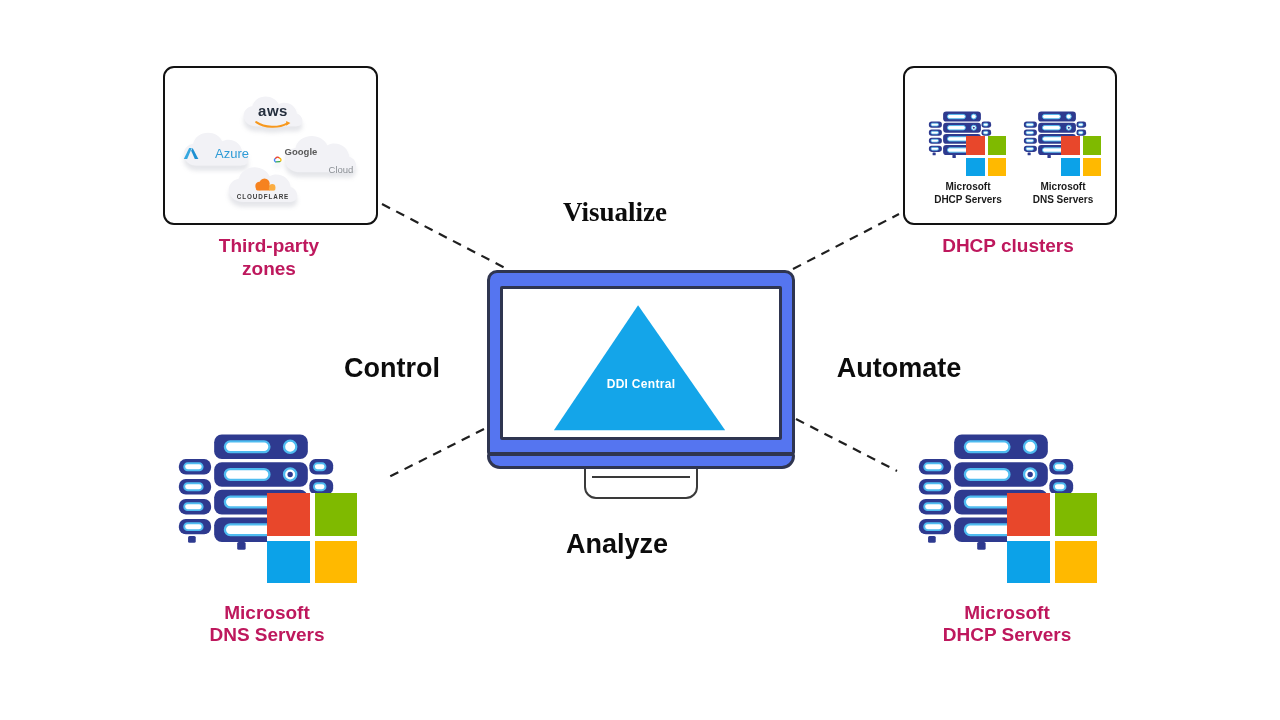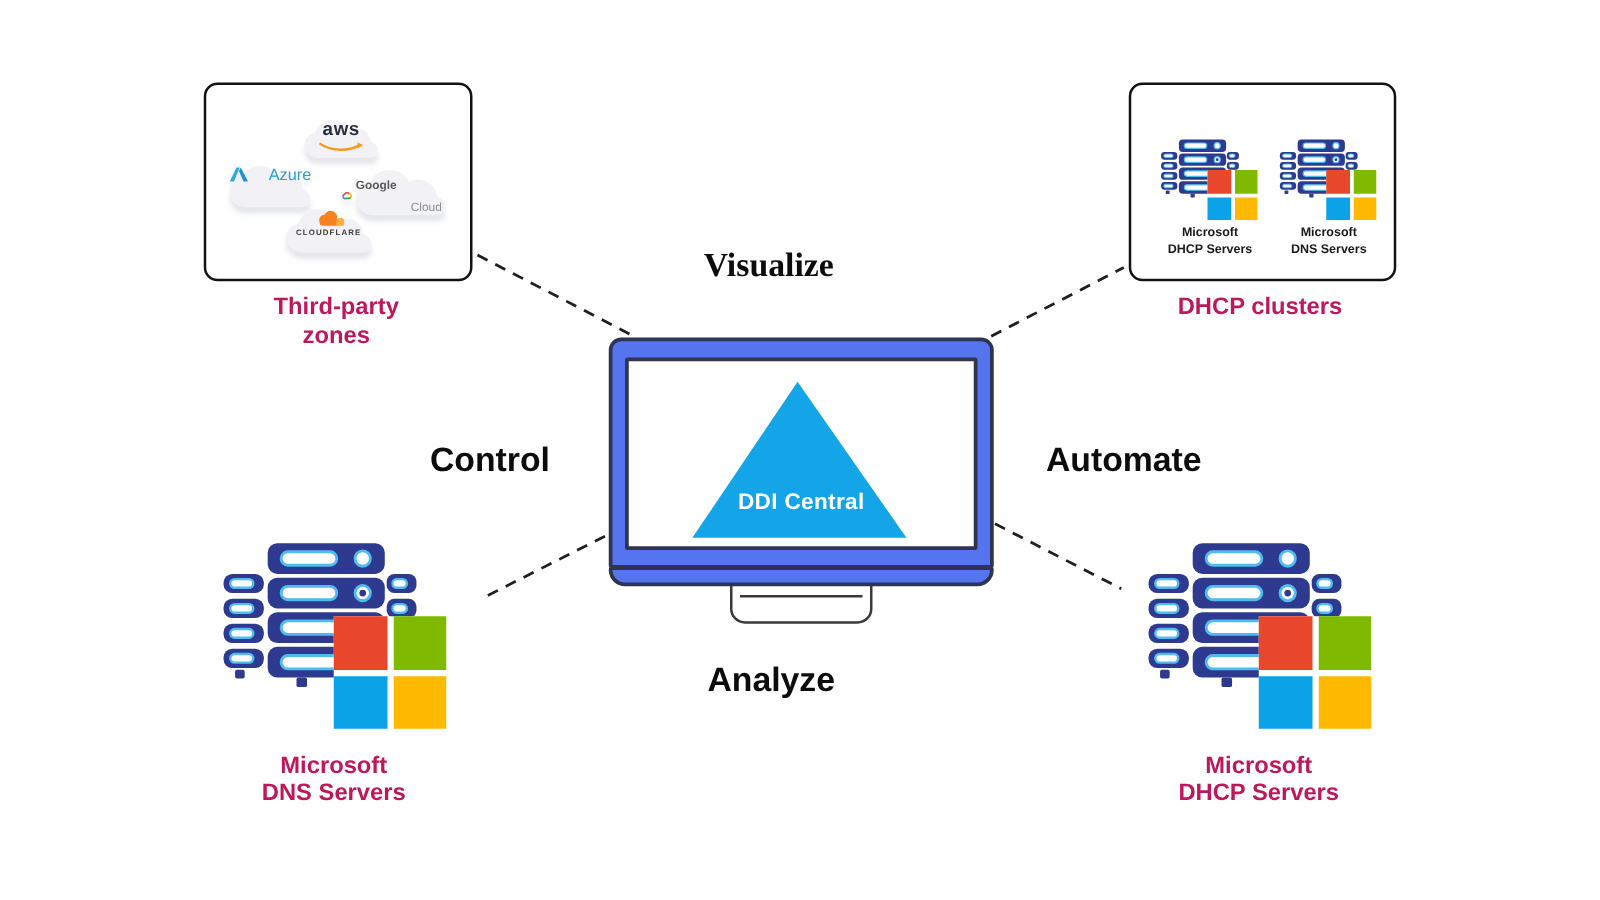--- a/index.html
+++ b/index.html
@@ -17,7 +17,7 @@
   
   .cloud-chip{position:absolute;filter:drop-shadow(0 5px 2px rgba(70,75,105,.14));}
   .cloud-bg{display:block;width:100%;height:100%;}
-  .chip-content{position:absolute;inset:0;display:flex;flex-direction:column;align-items:center;}
+  .chip-content{position:absolute;inset:0;display:flex;flex-direction:column;align-items:center;justify-content:center;}
   .chip-aws{left:77px;top:22px;width:62px;height:46px;}
   .chip-azure{left:17px;top:60px;width:68px;height:46px;}
   .chip-google{left:118px;top:64px;width:75px;height:48px;}

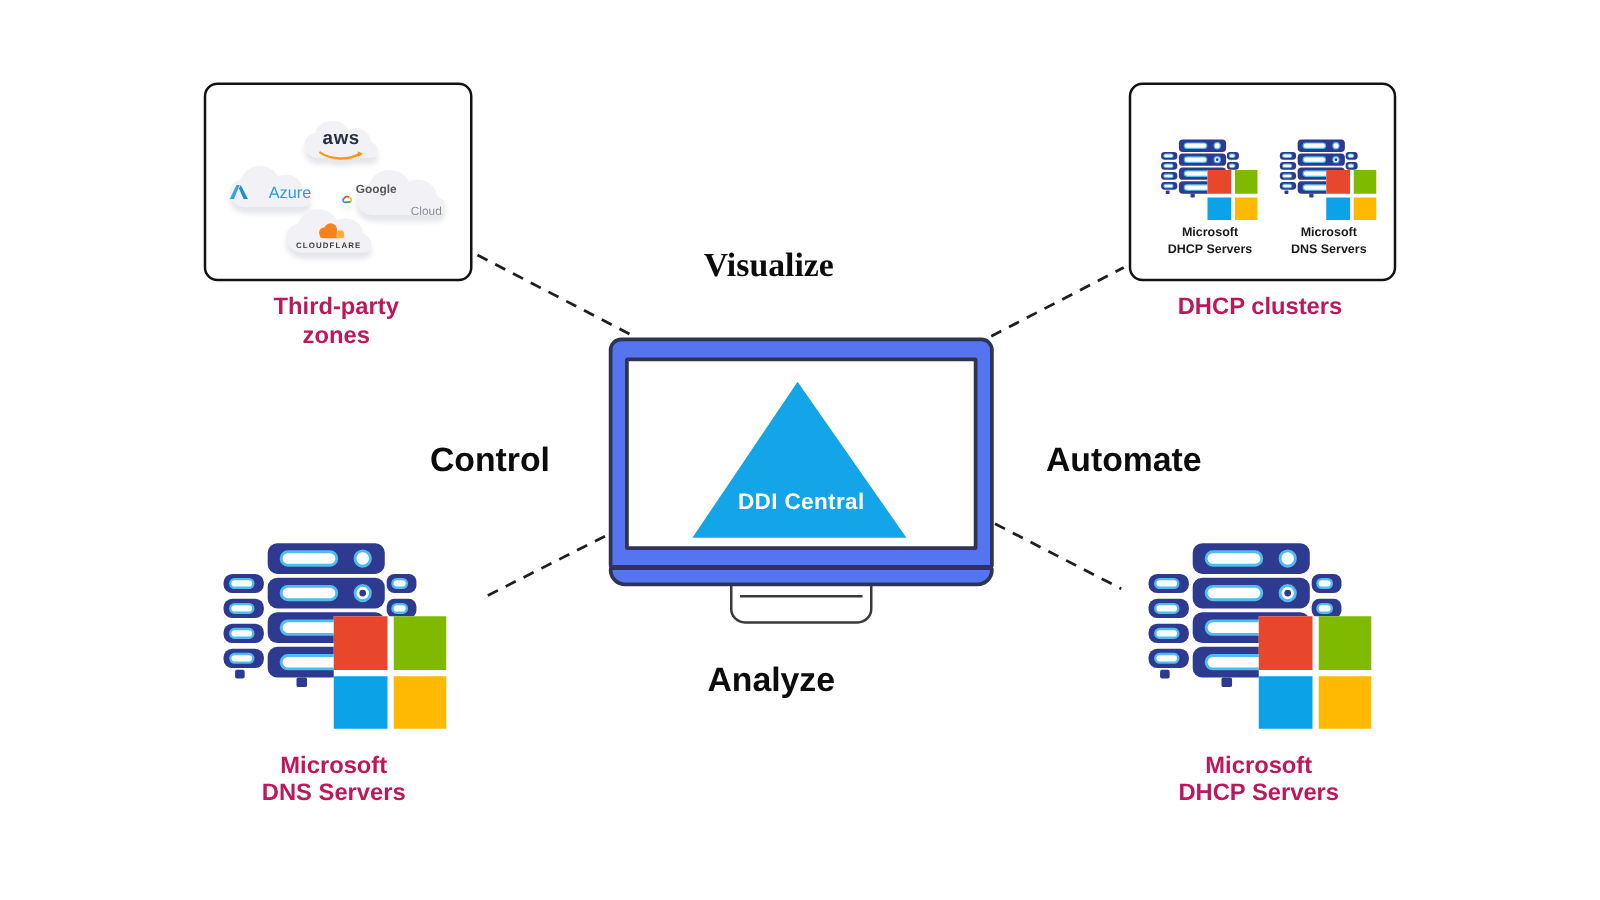--- a/index.html
+++ b/index.html
@@ -55,8 +55,8 @@
   .m-screen{position:absolute;left:10px;right:10px;top:13px;bottom:12px;background:#fff;
             border:3px solid #2F3550;border-radius:2px;}
   .m-tri-svg{position:absolute;inset:0;width:100%;height:100%;}
-  .m-tri-label{position:absolute;left:0;right:0;top:102px;text-align:center;
-               font-size:18px;font-weight:700;color:#fff;letter-spacing:.3px;}
+  .m-tri-label{position:absolute;left:0;right:0;top:88px;text-align:center;
+               font-size:12px;font-weight:700;color:#fff;letter-spacing:.3px;}
   .m-chin{position:absolute;left:0;top:183px;width:308px;height:16px;background:#5575F0;
           border:3px solid #2F3550;border-radius:3px 3px 13px 13px;box-sizing:border-box;z-index:3;}
   .m-stand{position:absolute;left:97px;top:196px;width:114px;height:33px;background:#fff;

